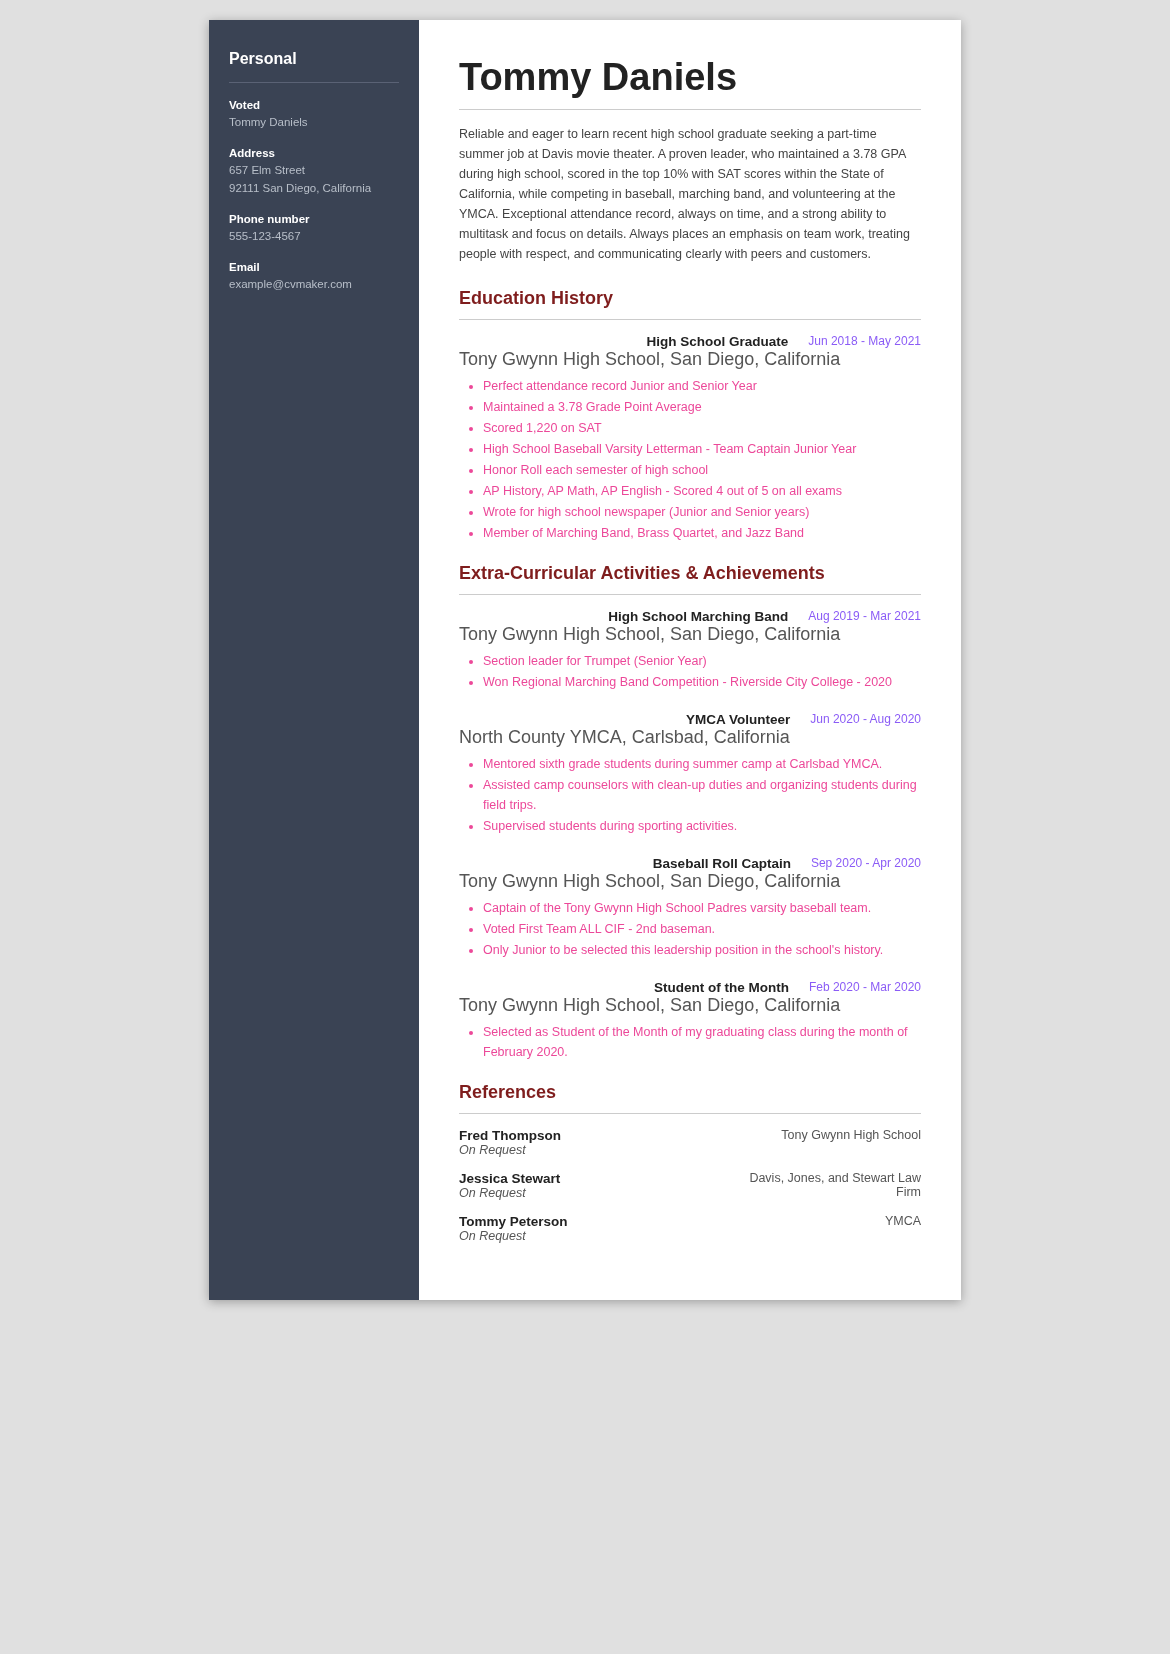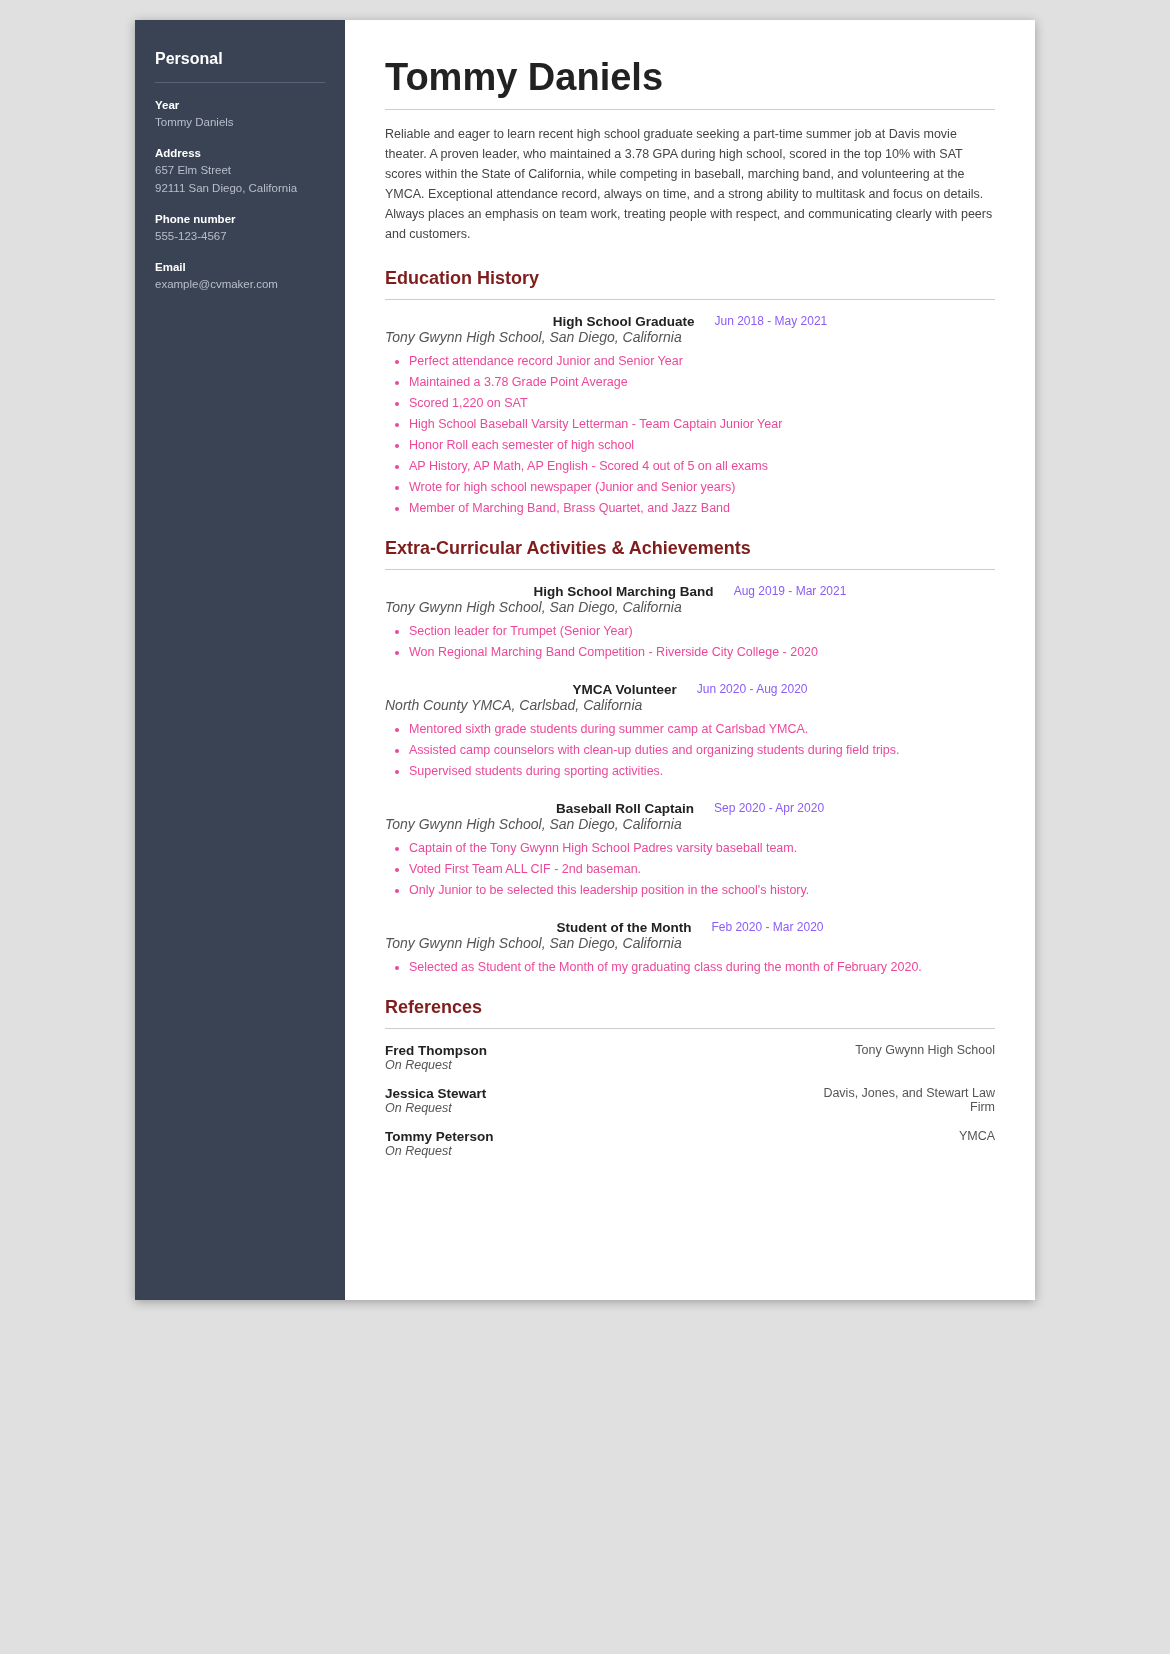--- a/index.html
+++ b/index.html
@@ -11,7 +11,7 @@
       padding: 20px;
     }
     .page {
-      width: 900px;
+      width: 752px;
       background: #fff;
       display: flex;
       min-height: 1280px;

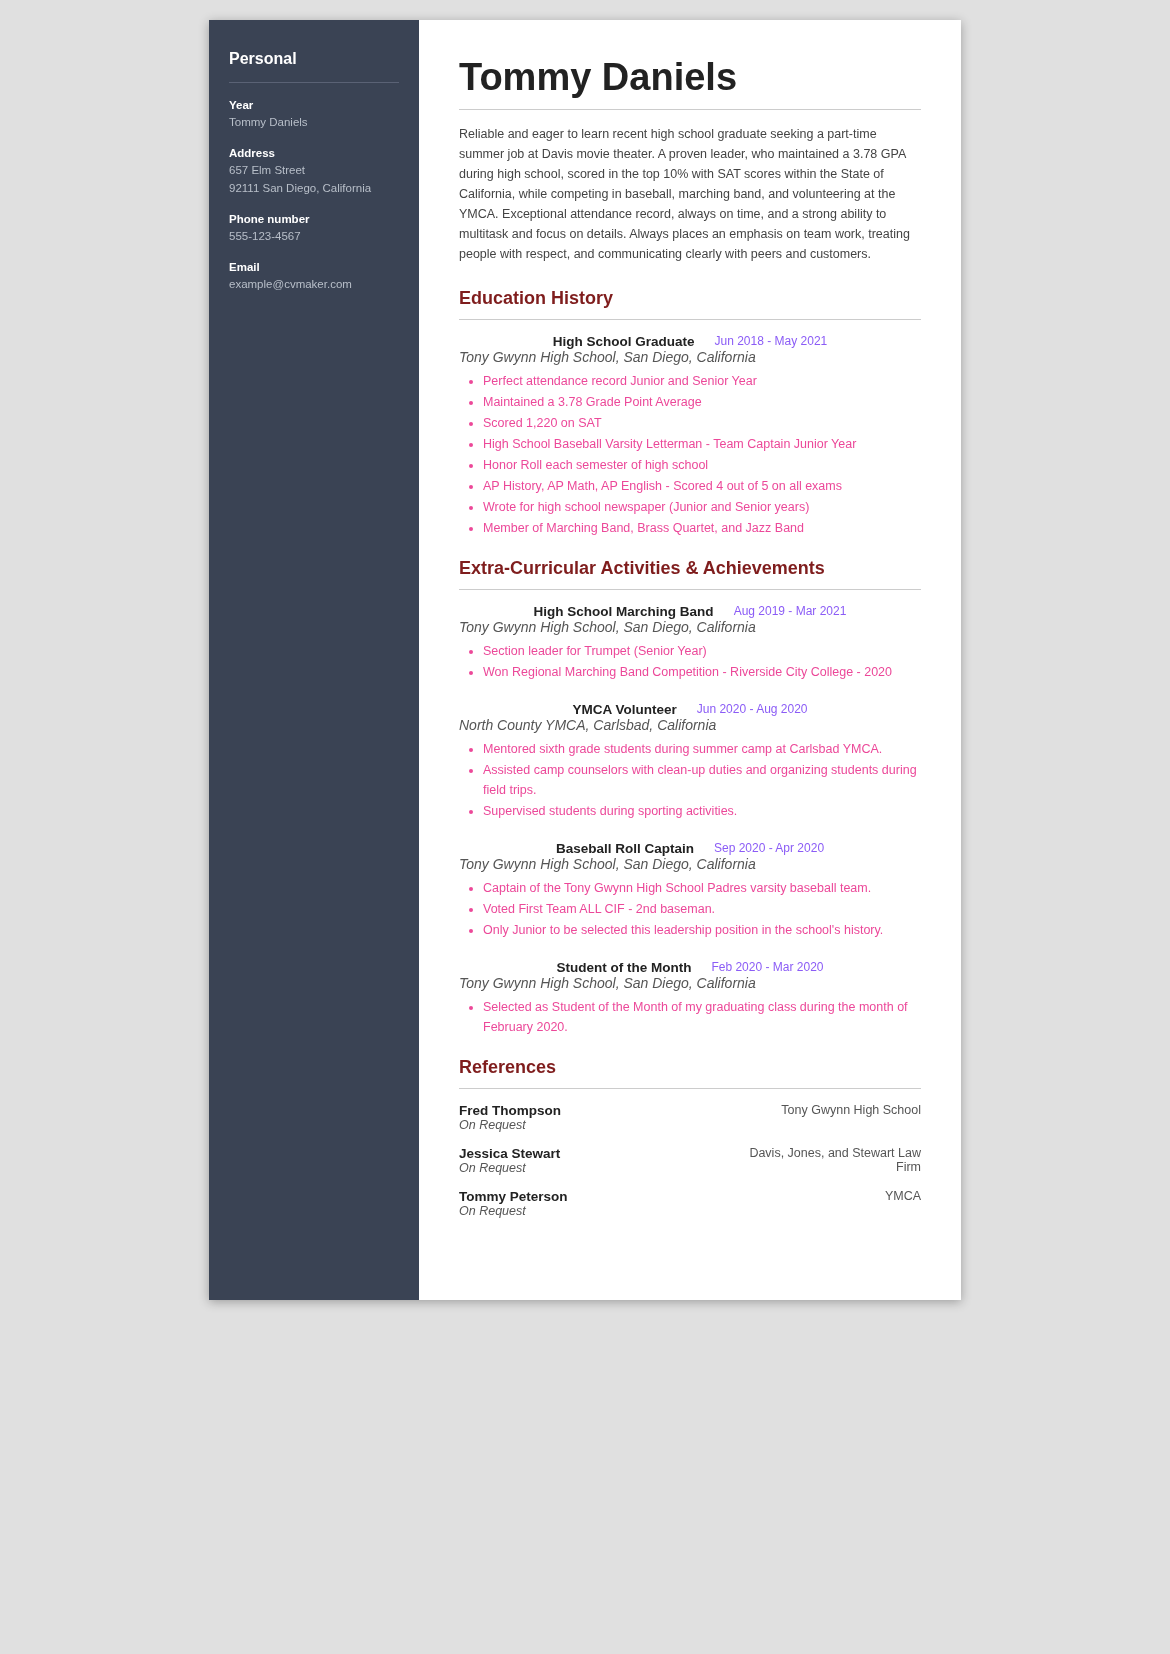--- a/index.html
+++ b/index.html
@@ -150,7 +150,7 @@
     <hr class="sidebar-divider">
 
     <div class="sidebar-section">
-      <div class="sidebar-label">Year</div>
+      <div class="sidebar-label">Voted</div>
       <div class="sidebar-value">Tommy Daniels</div>
     </div>
 

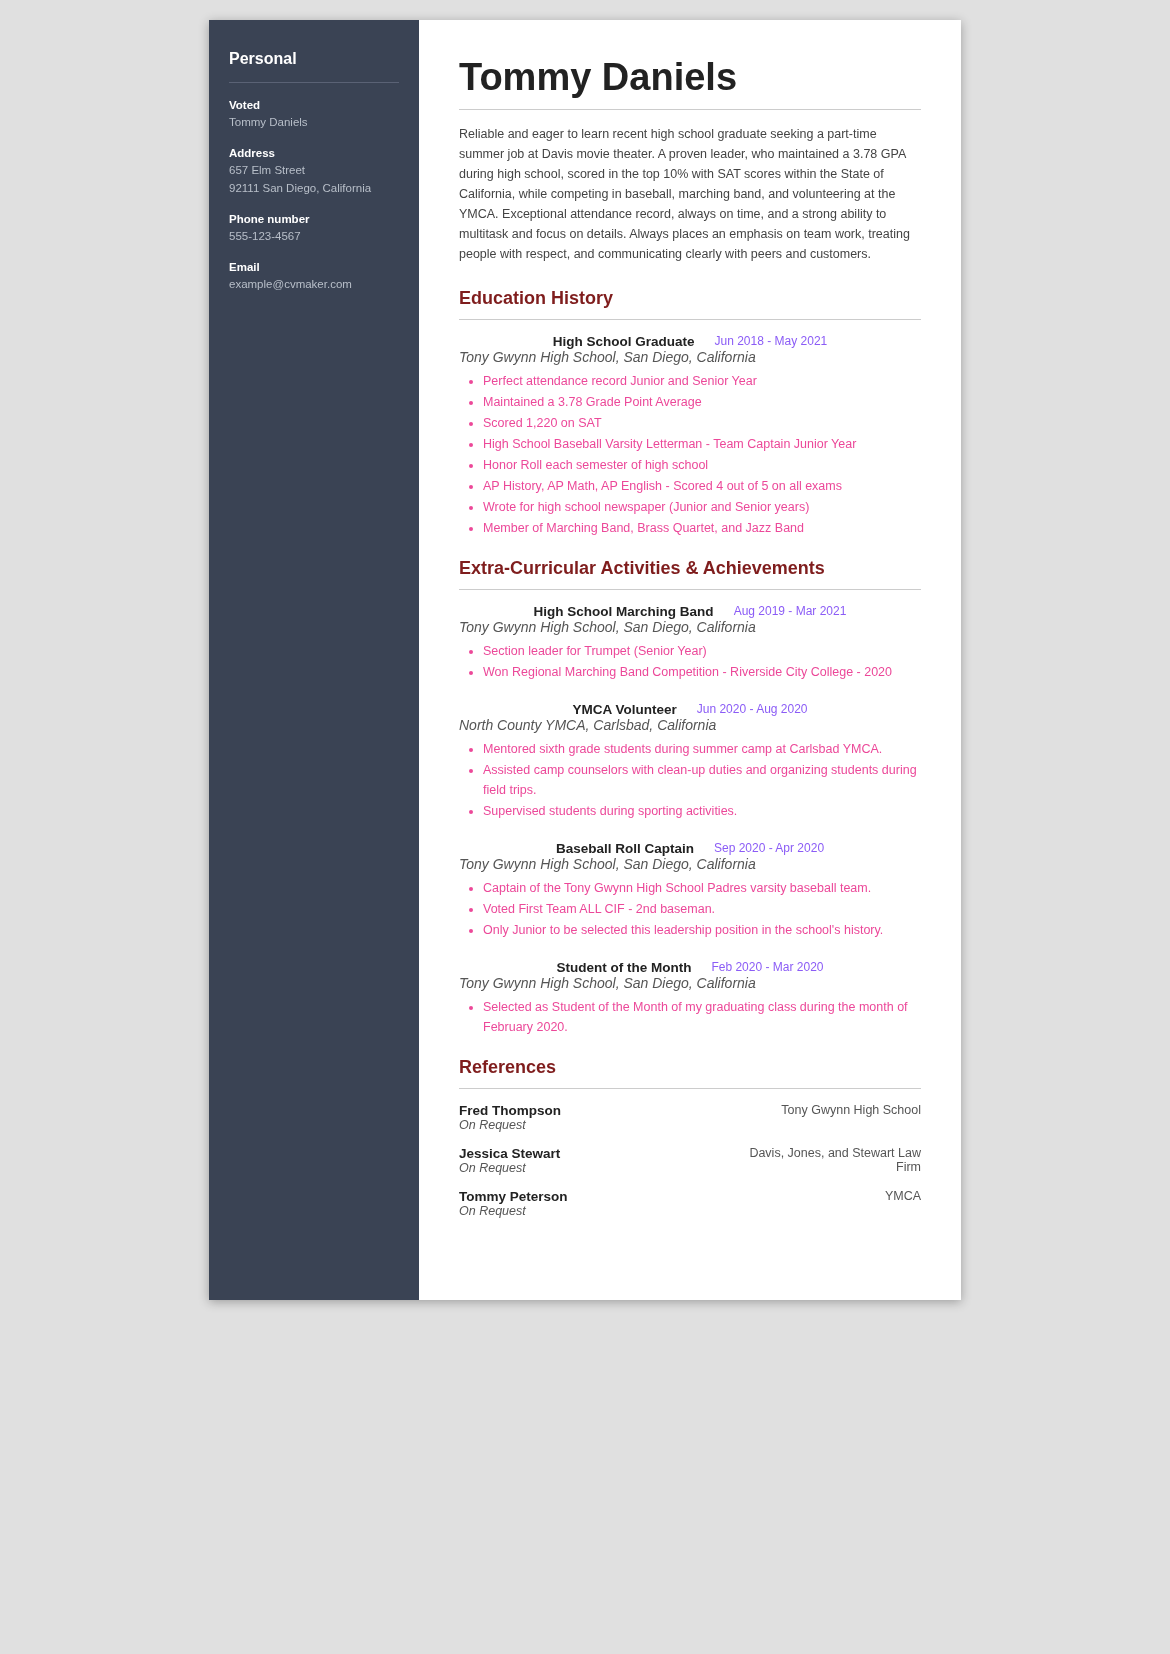--- a/index.html
+++ b/index.html
@@ -84,7 +84,7 @@
     }
     .entry-header {
       display: flex;
-      justify-content: center;
+      justify-content: flex-end;
       align-items: flex-start;
     }
     .entry-title {

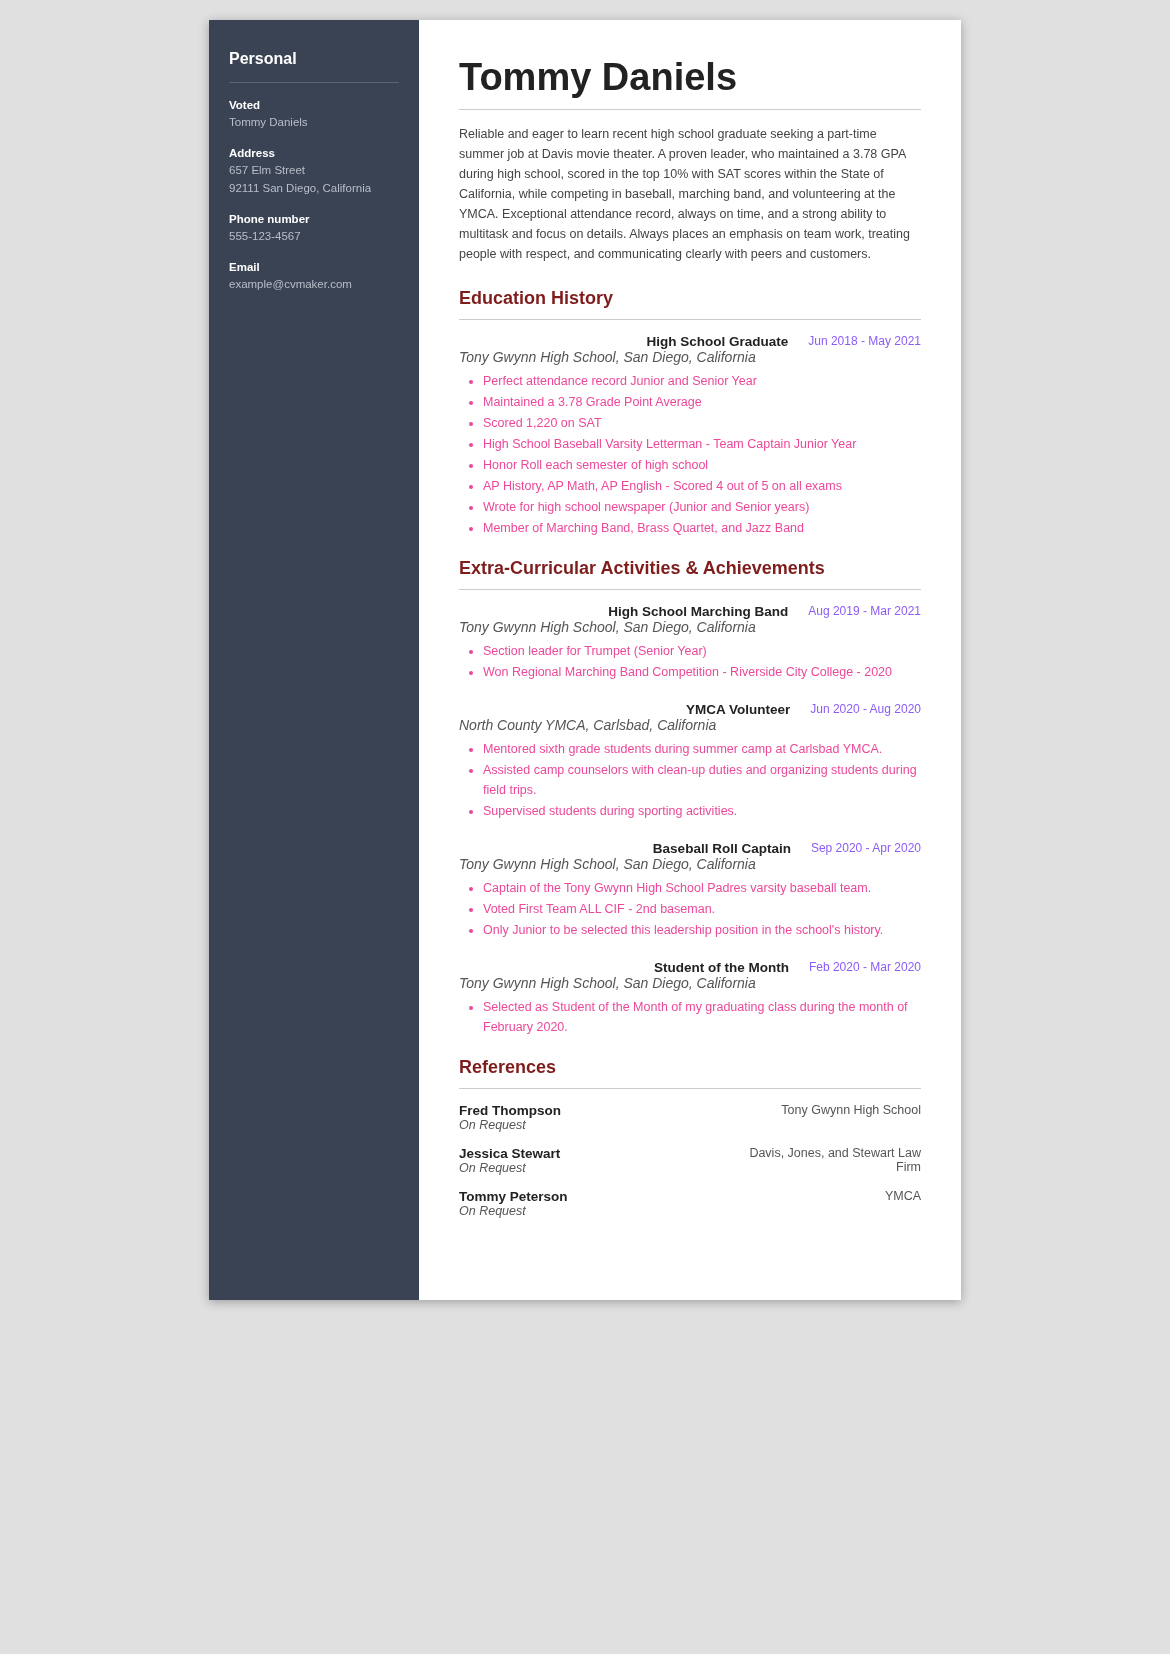--- a/index.html
+++ b/index.html
@@ -100,8 +100,7 @@
       text-align: right;
     }
     .entry-subtitle {
-      font-size: 14px;
-      font-style: italic;
+      font-size: 18px;
       color: #555;
       margin-bottom: 6px;
     }

